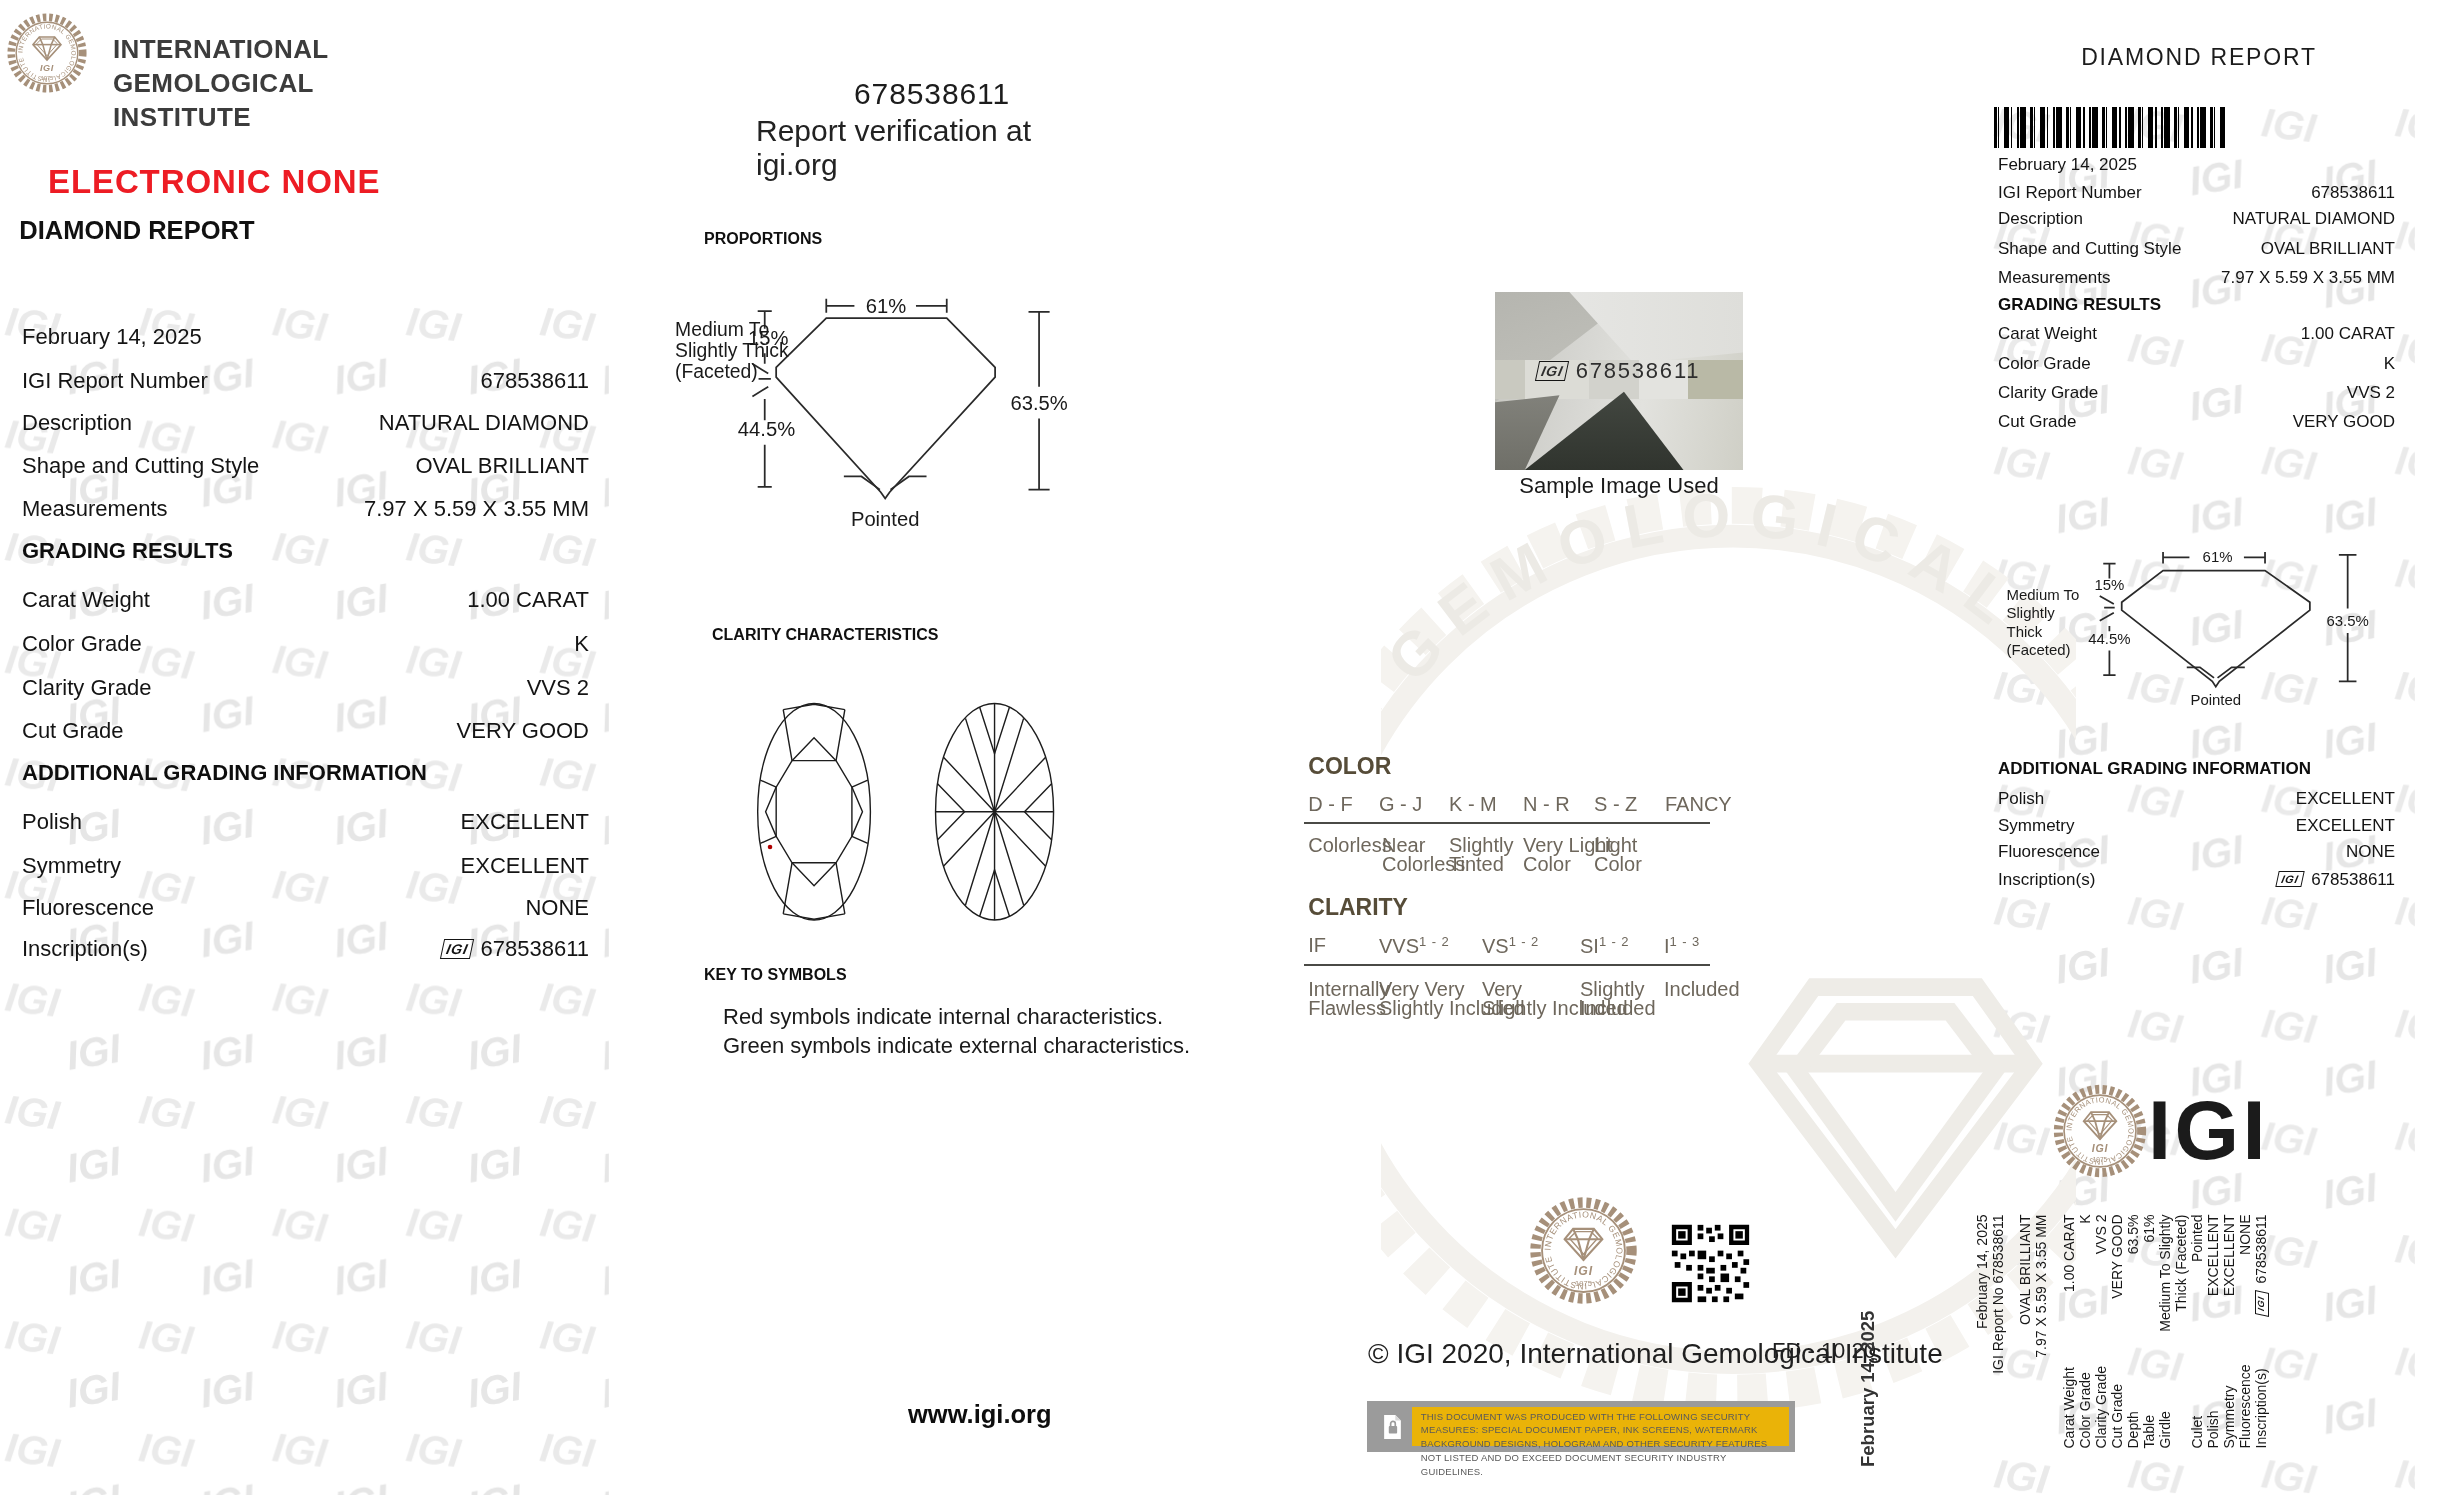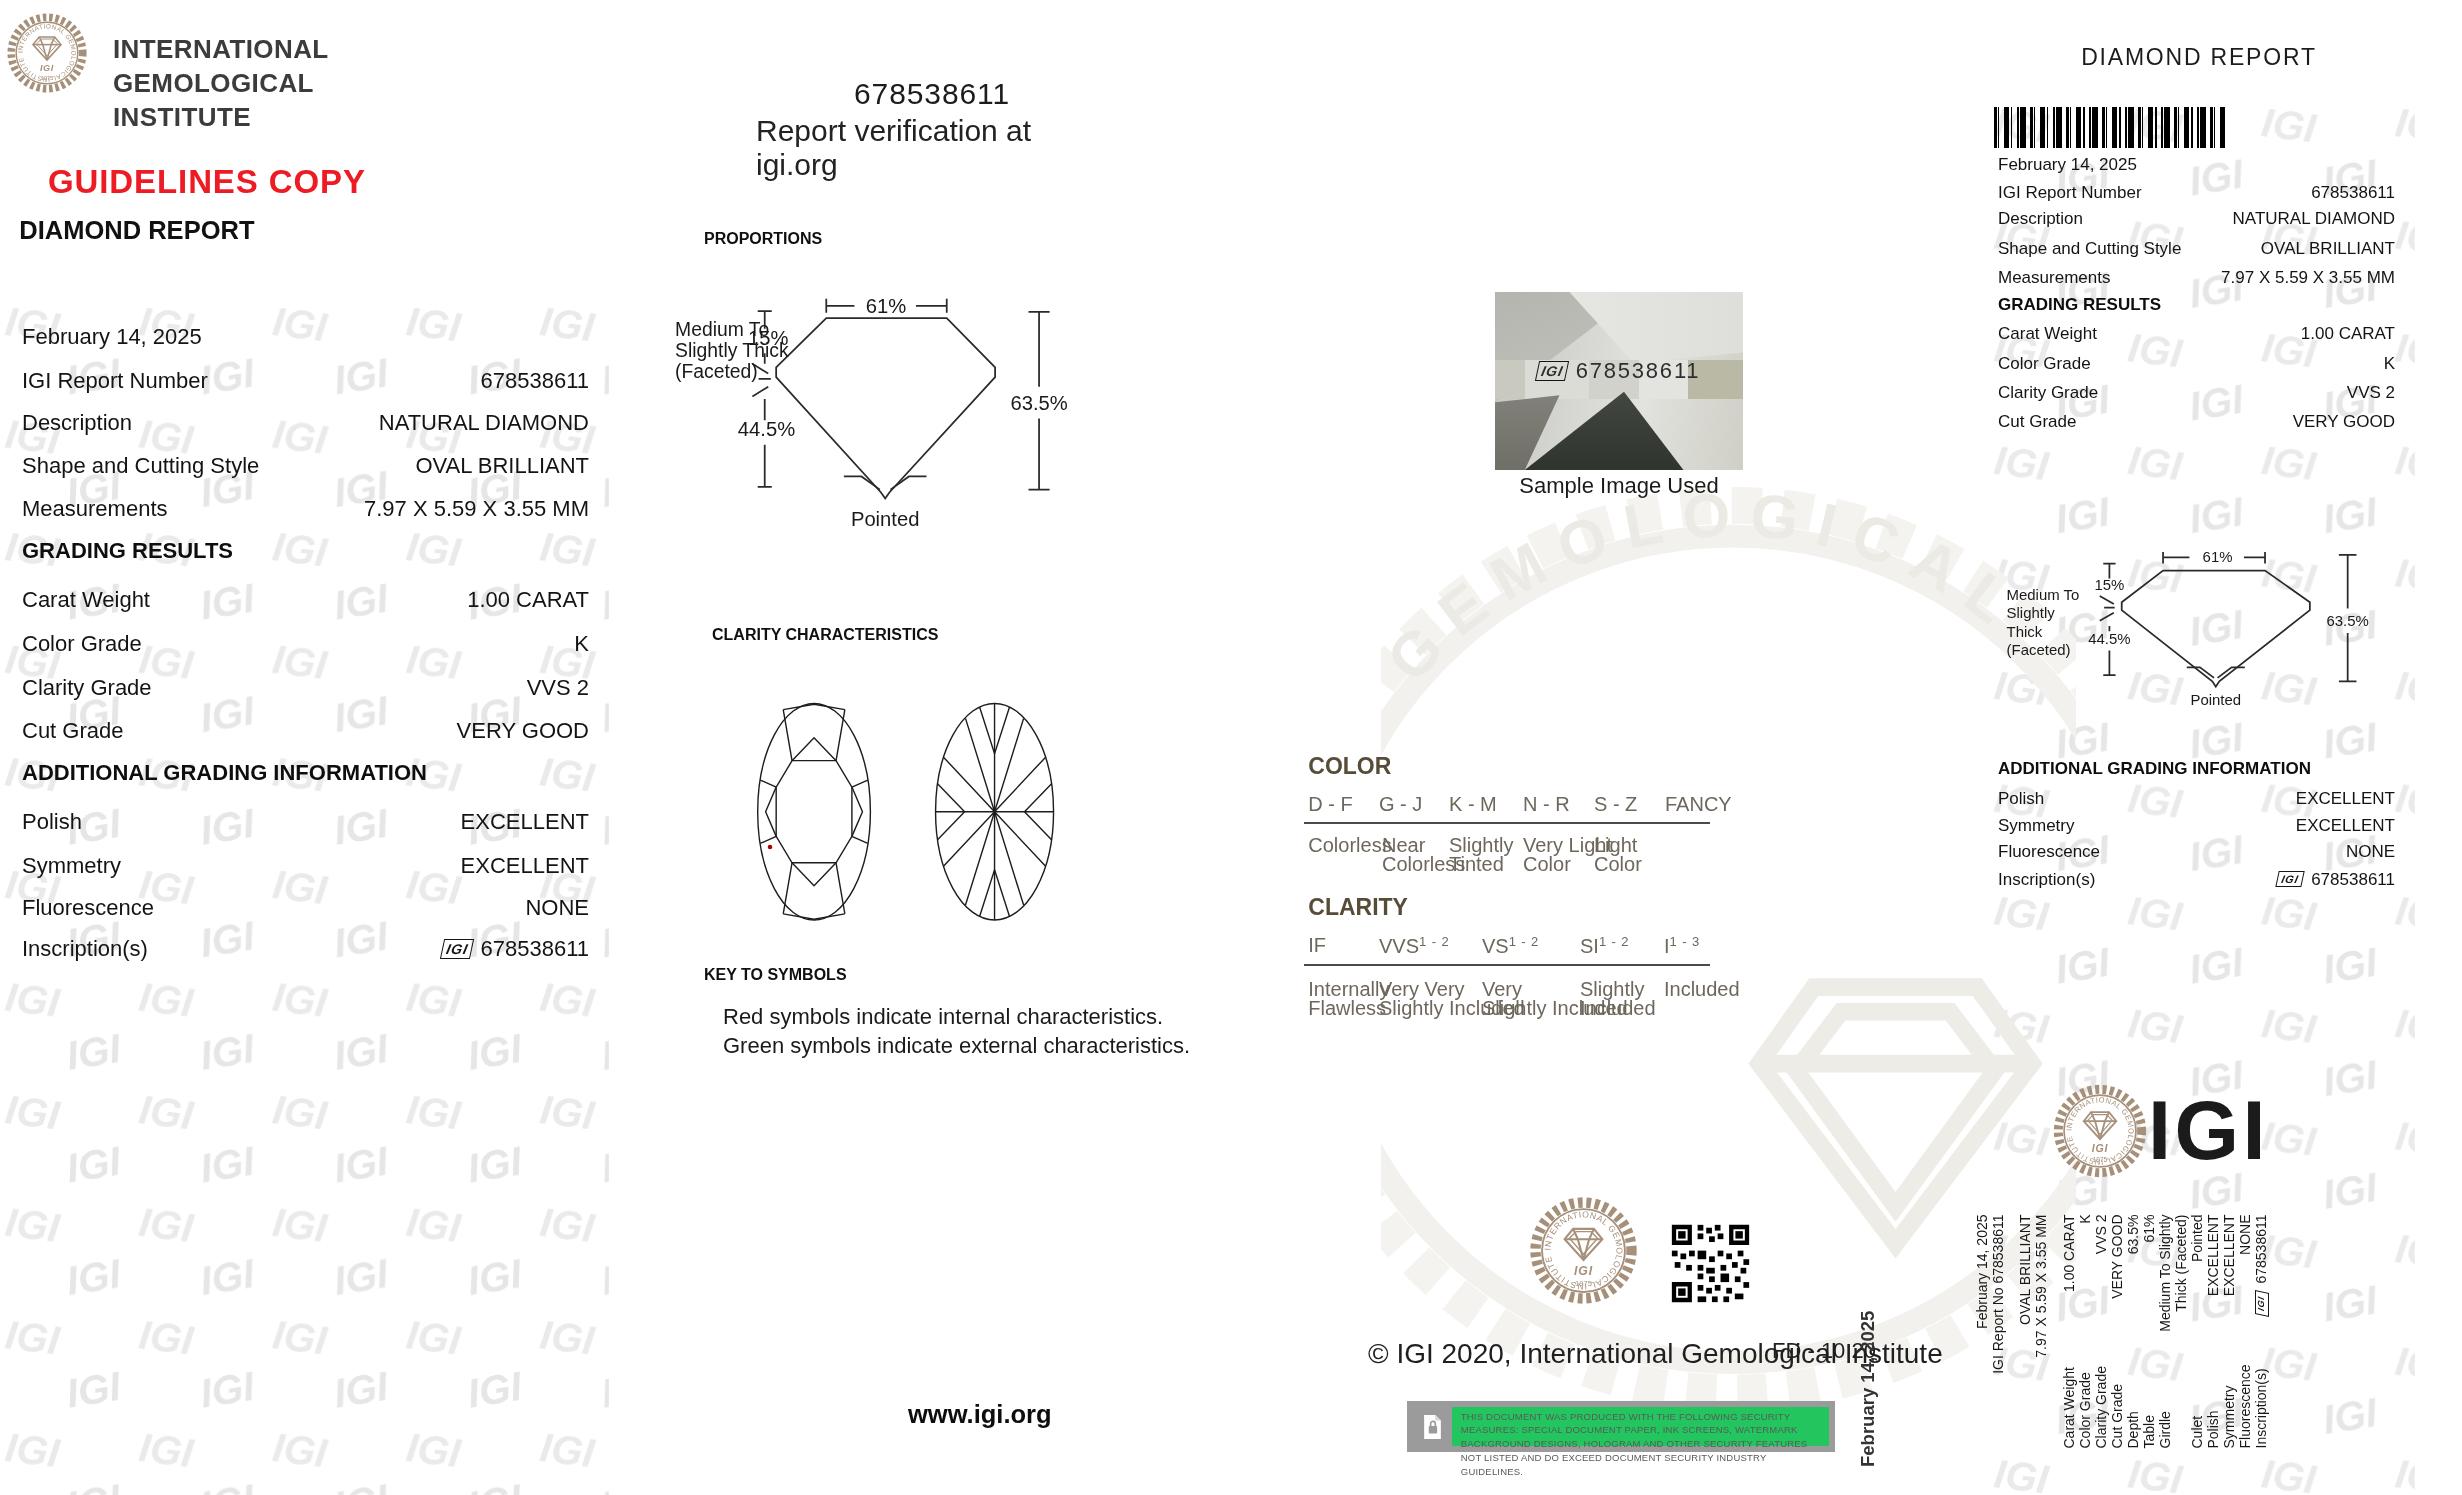--- a/index.html
+++ b/index.html
@@ -133,7 +133,7 @@
     <div>GEMOLOGICAL</div>
     <div>INSTITUTE</div>
   </div>
-  <div class="ecopy">GUIDELINES COPY</div>
+  <div class="ecopy">ELECTRONIC NONE</div>
   <div class="lr-title">DIAMOND REPORT</div>
 
   <div class="lrow" style="top:324px">

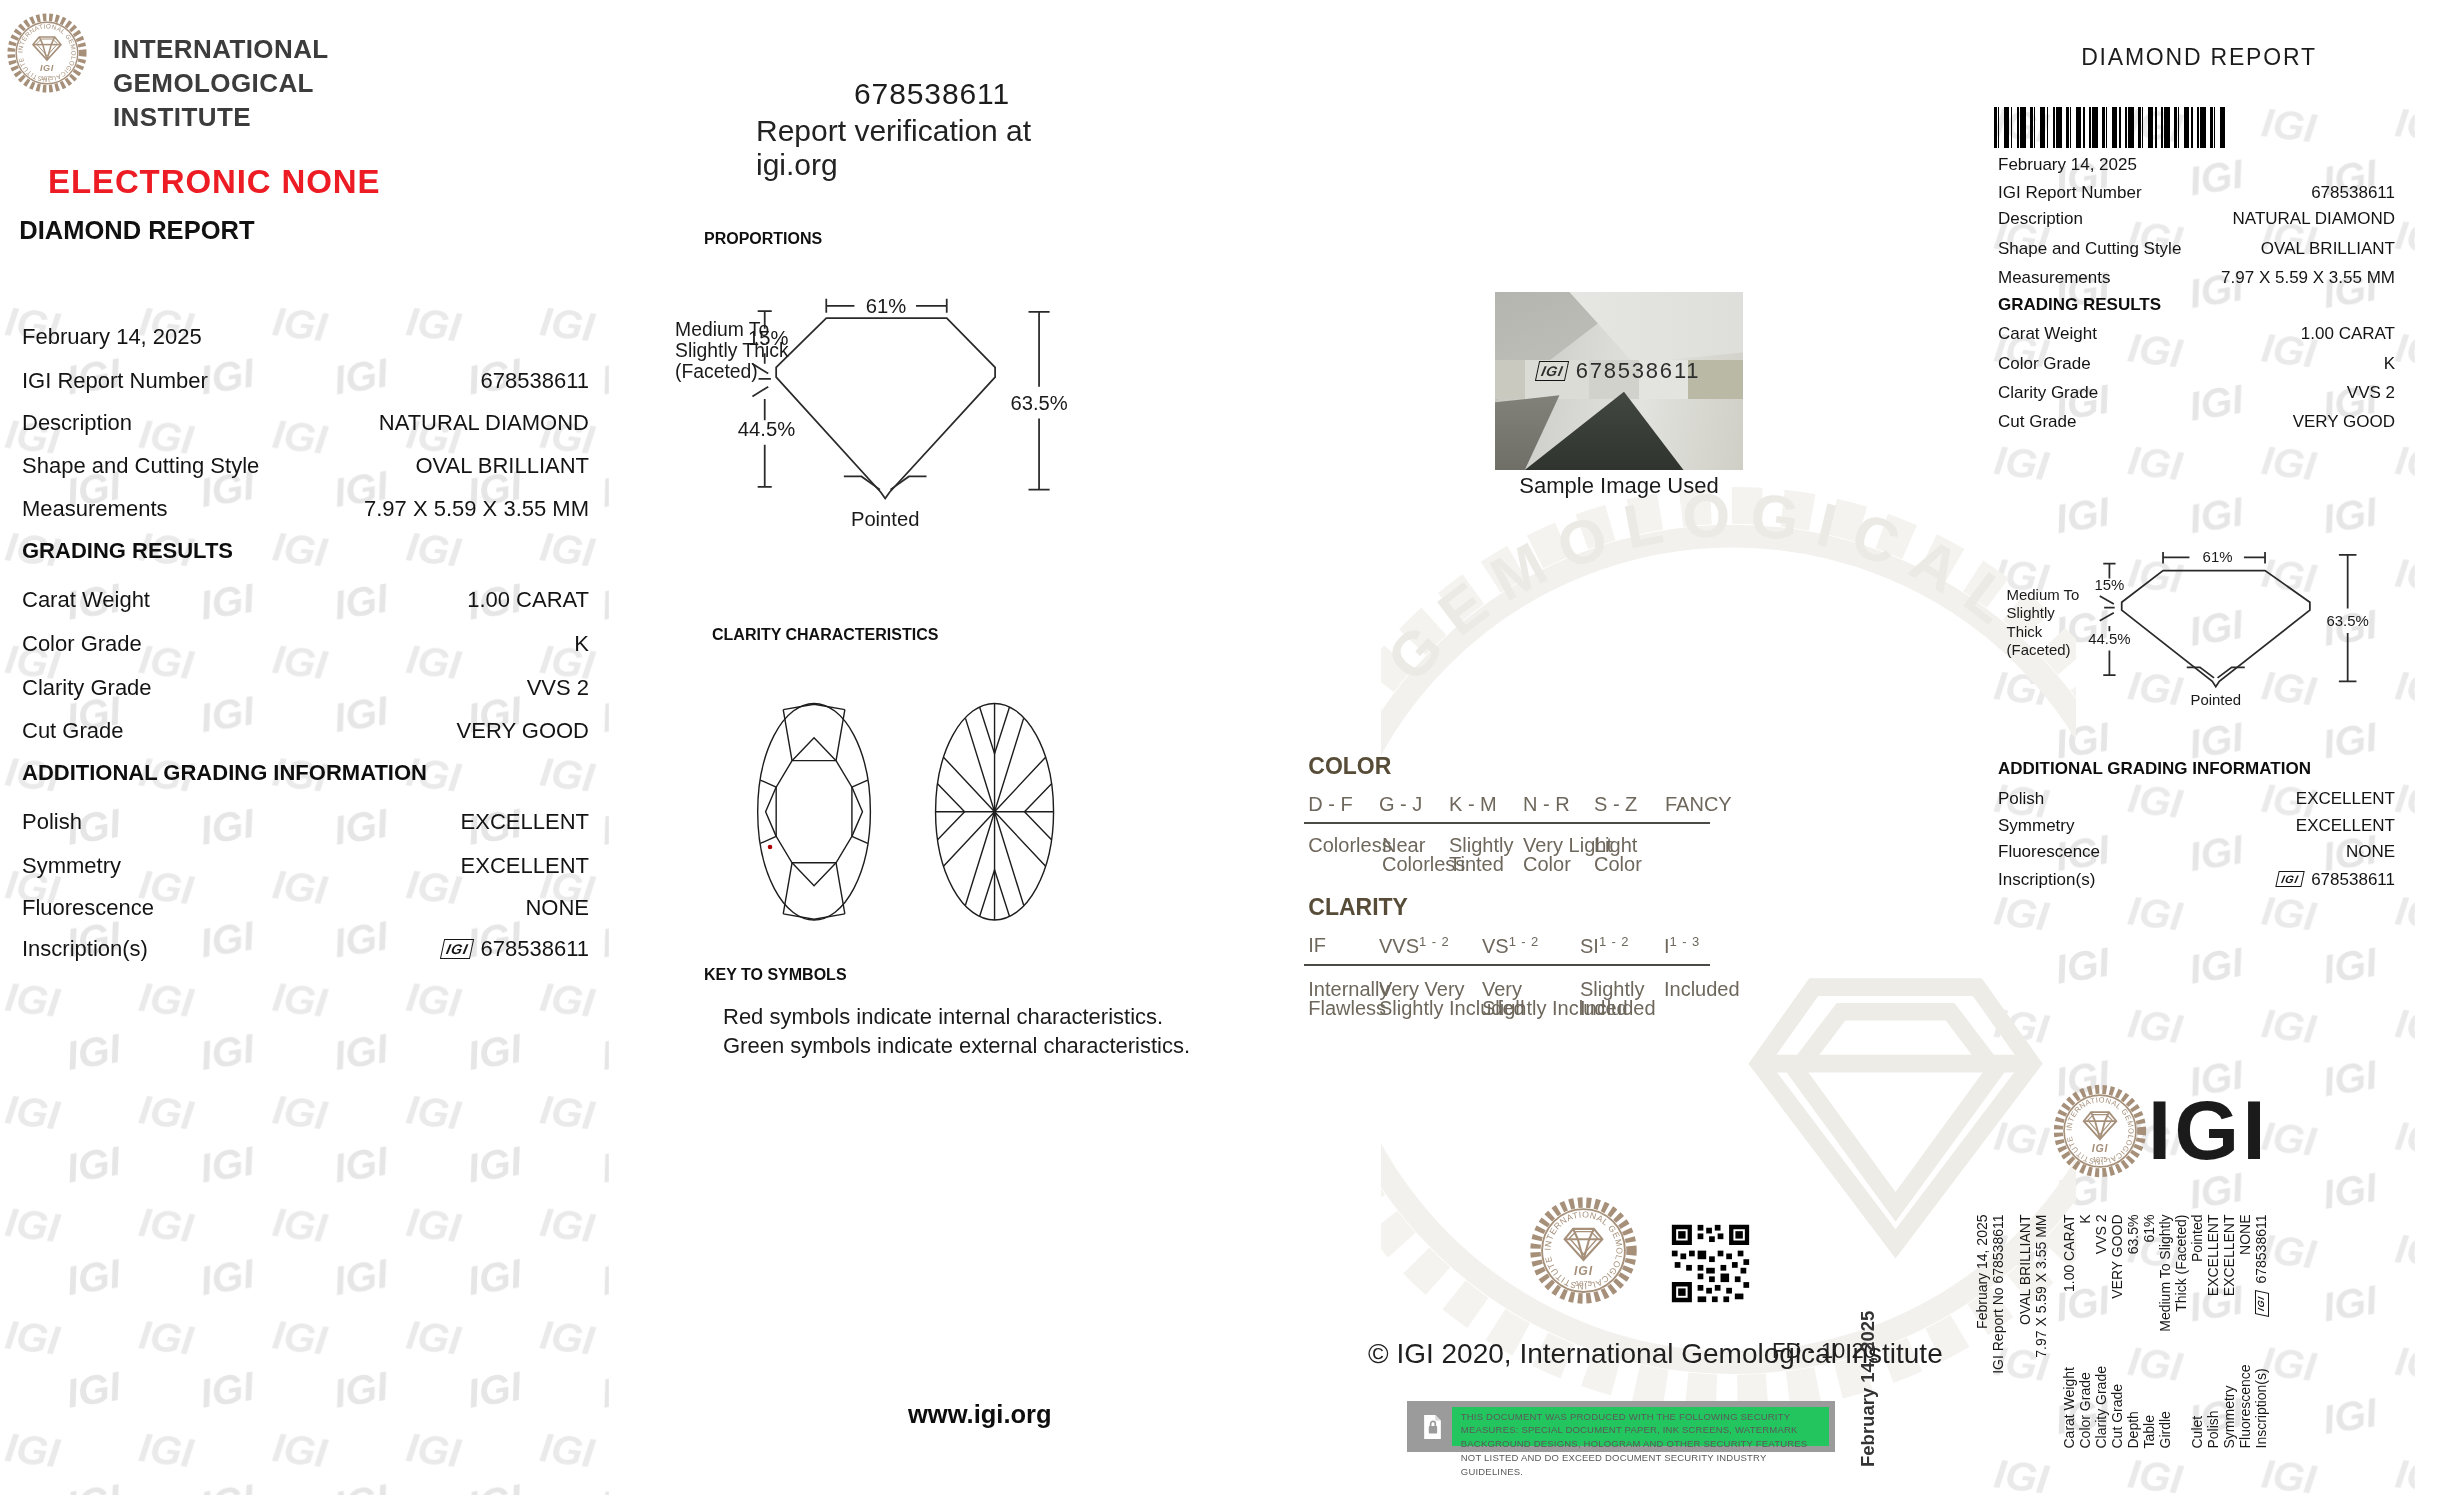--- a/index.html
+++ b/index.html
@@ -45,8 +45,8 @@
   .site{position:absolute;left:908px;top:1400px;font-size:25.5px;font-weight:700;color:#0d0d0d;}
   .copyr{position:absolute;left:1368px;top:1338px;font-size:28px;color:#1f1f1f;}
   .fdcode{position:absolute;left:1748px;top:1338px;font-size:22px;color:#1f1f1f;margin-left:24px;}
-  .secbar{position:absolute;left:1367px;top:1401px;width:428px;height:51px;border:6.2px solid #9b9b9b;background:#22c55e;
-          box-sizing:border-box;display:flex;align-items:stretch;margin-left:40px;}
+  .secbar{position:absolute;left:1367px;top:1401px;width:428px;height:51px;border:6.2px solid #9b9b9b;background:#eab308;
+          box-sizing:border-box;display:flex;align-items:stretch;}
   .secbar .cell{width:39px;background:#9b9b9b;display:flex;align-items:center;justify-content:center;flex:none;}
   .secbar .txt{flex:1;padding:2.6px 7px 0 8.8px;font-size:9.5px;line-height:1.45;color:#5a5a5a;letter-spacing:0.2px;}
   .sidedate{position:absolute;left:1857px;top:1467px;transform:rotate(-90deg);transform-origin:0 0;

